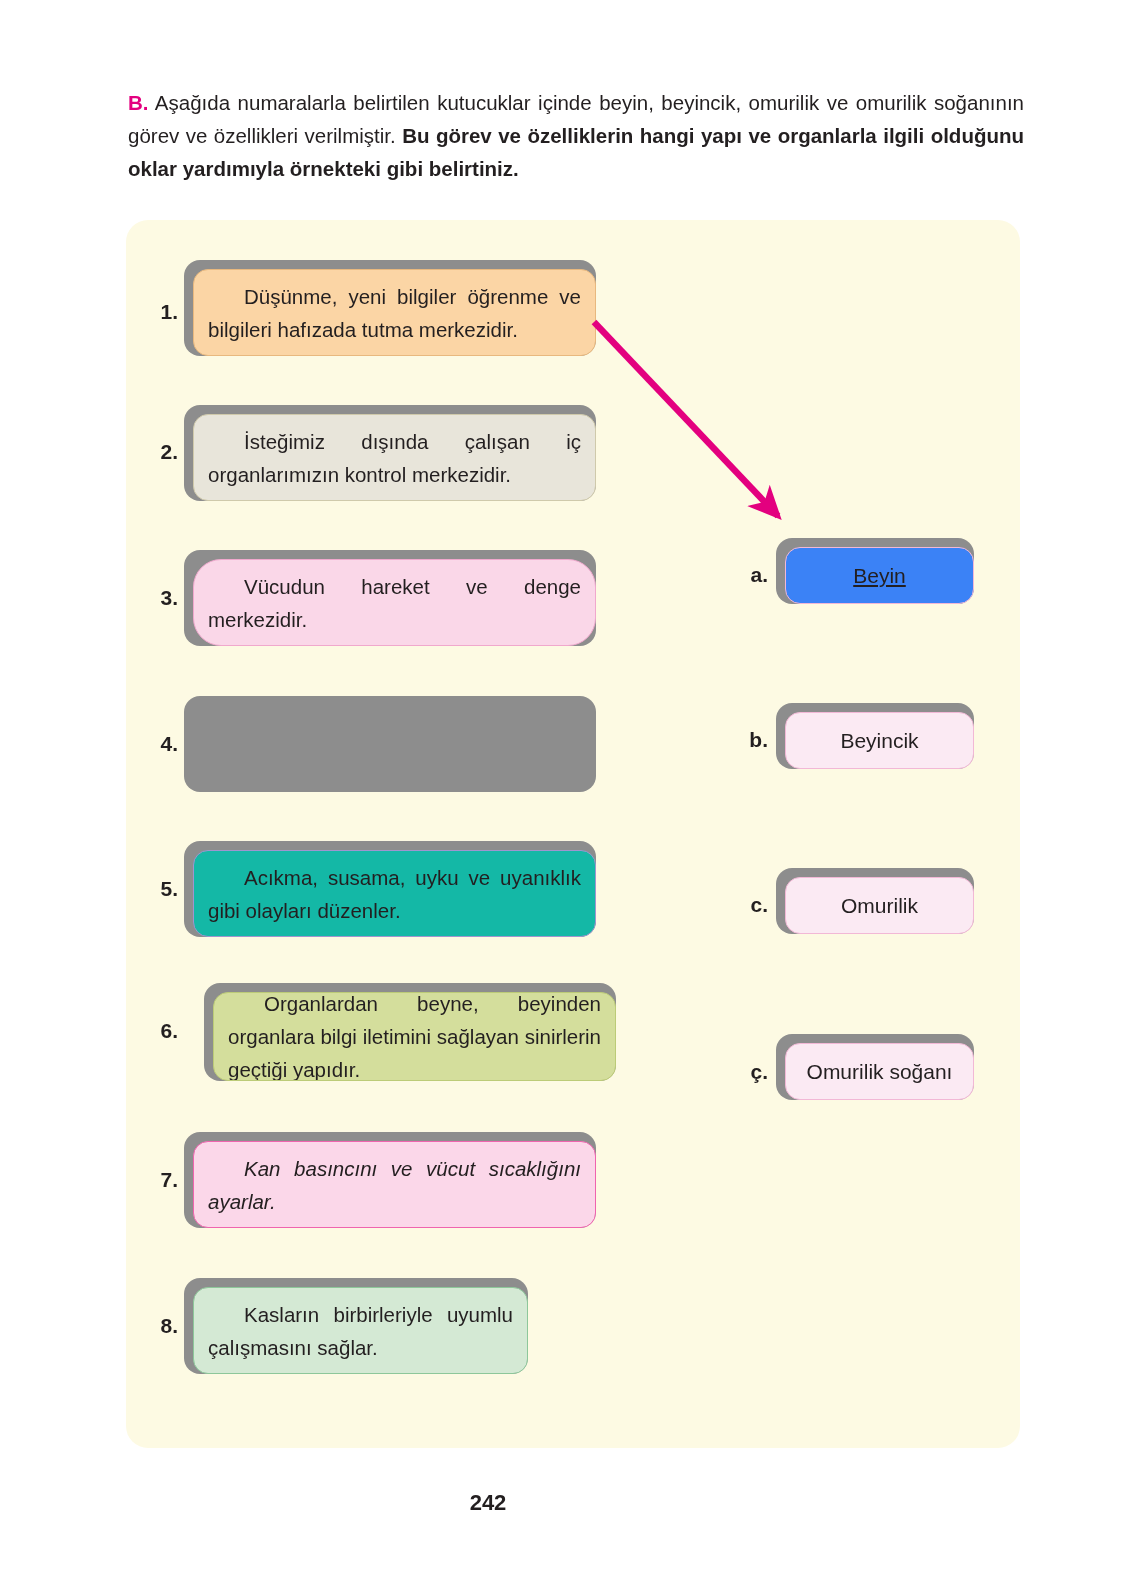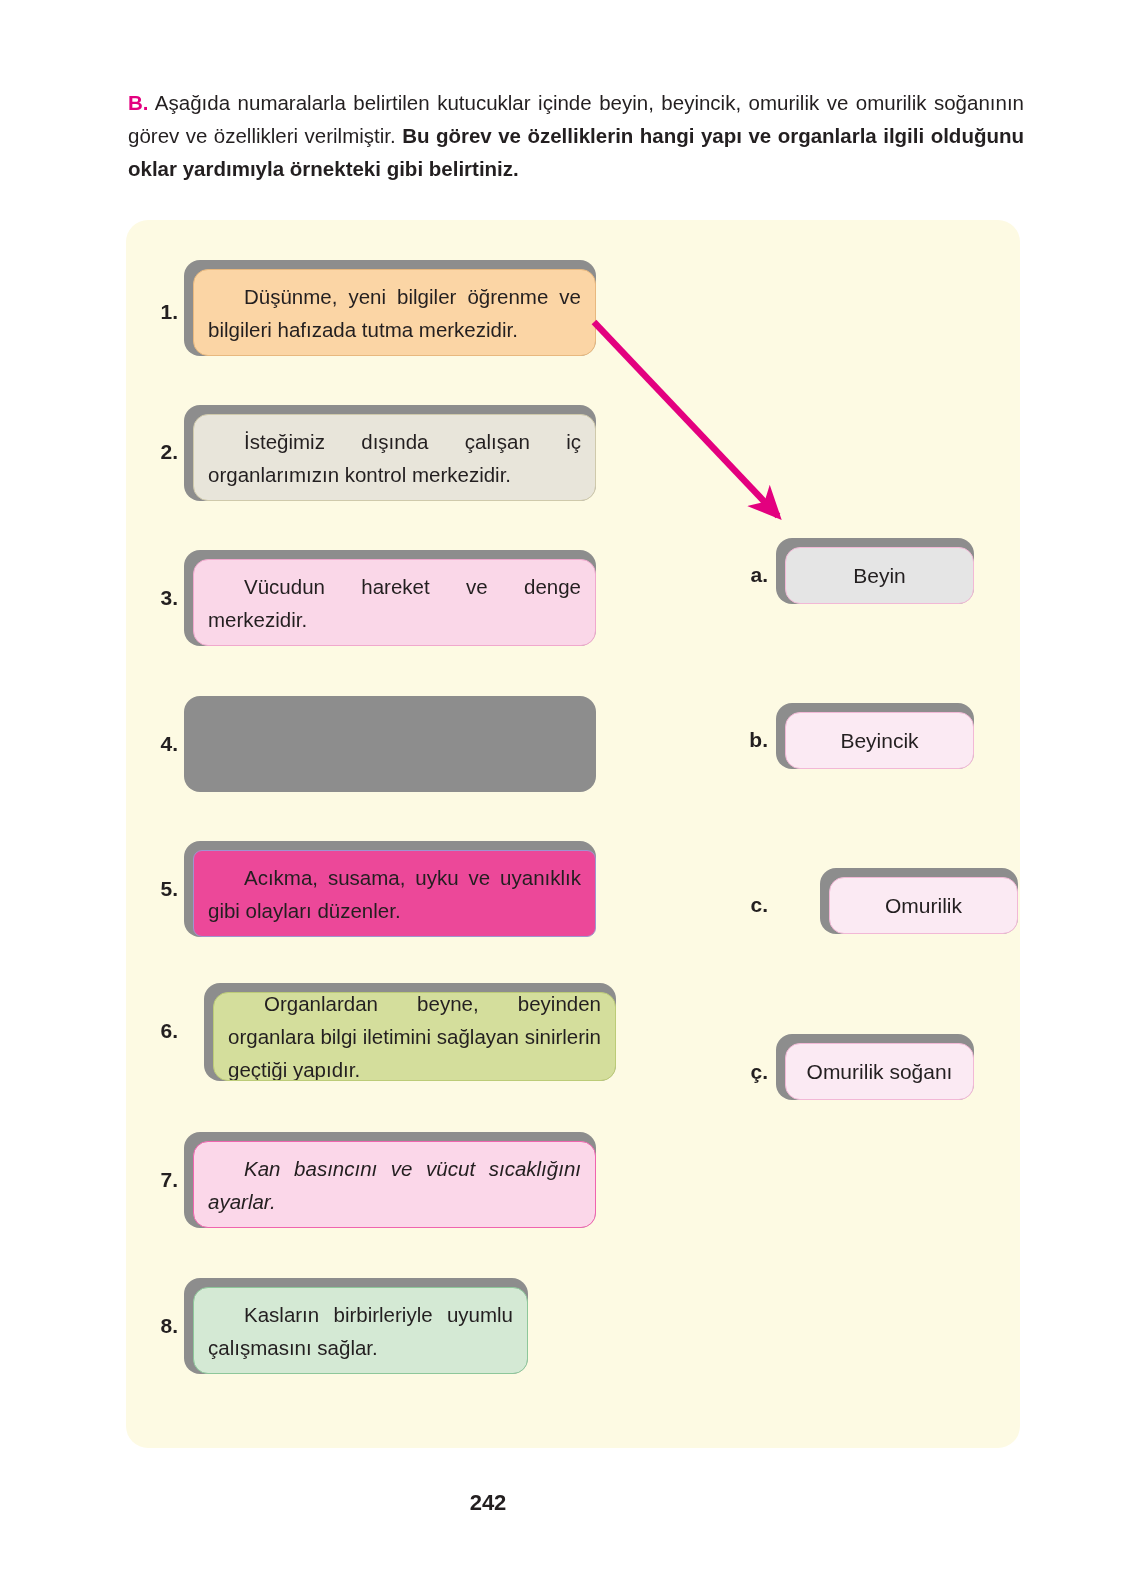--- a/index.html
+++ b/index.html
@@ -160,7 +160,7 @@
     <div class="marker" style="left:26px; top:366px; width:26px;">3.</div>
     <div class="boxwrap" style="left:58px; top:330px; width:412px; height:96px;">
       <div class="shadow"></div>
-      <div class="box" style="background:#fad7e8; border-color:#f0a8cd;">
+      <div class="box" style="background:#fad7e8; border-color:#f0a8cd;border-radius:28px;">
         <div class="txt">Vücudun hareket ve denge merkezidir.</div>
       </div>
     </div>

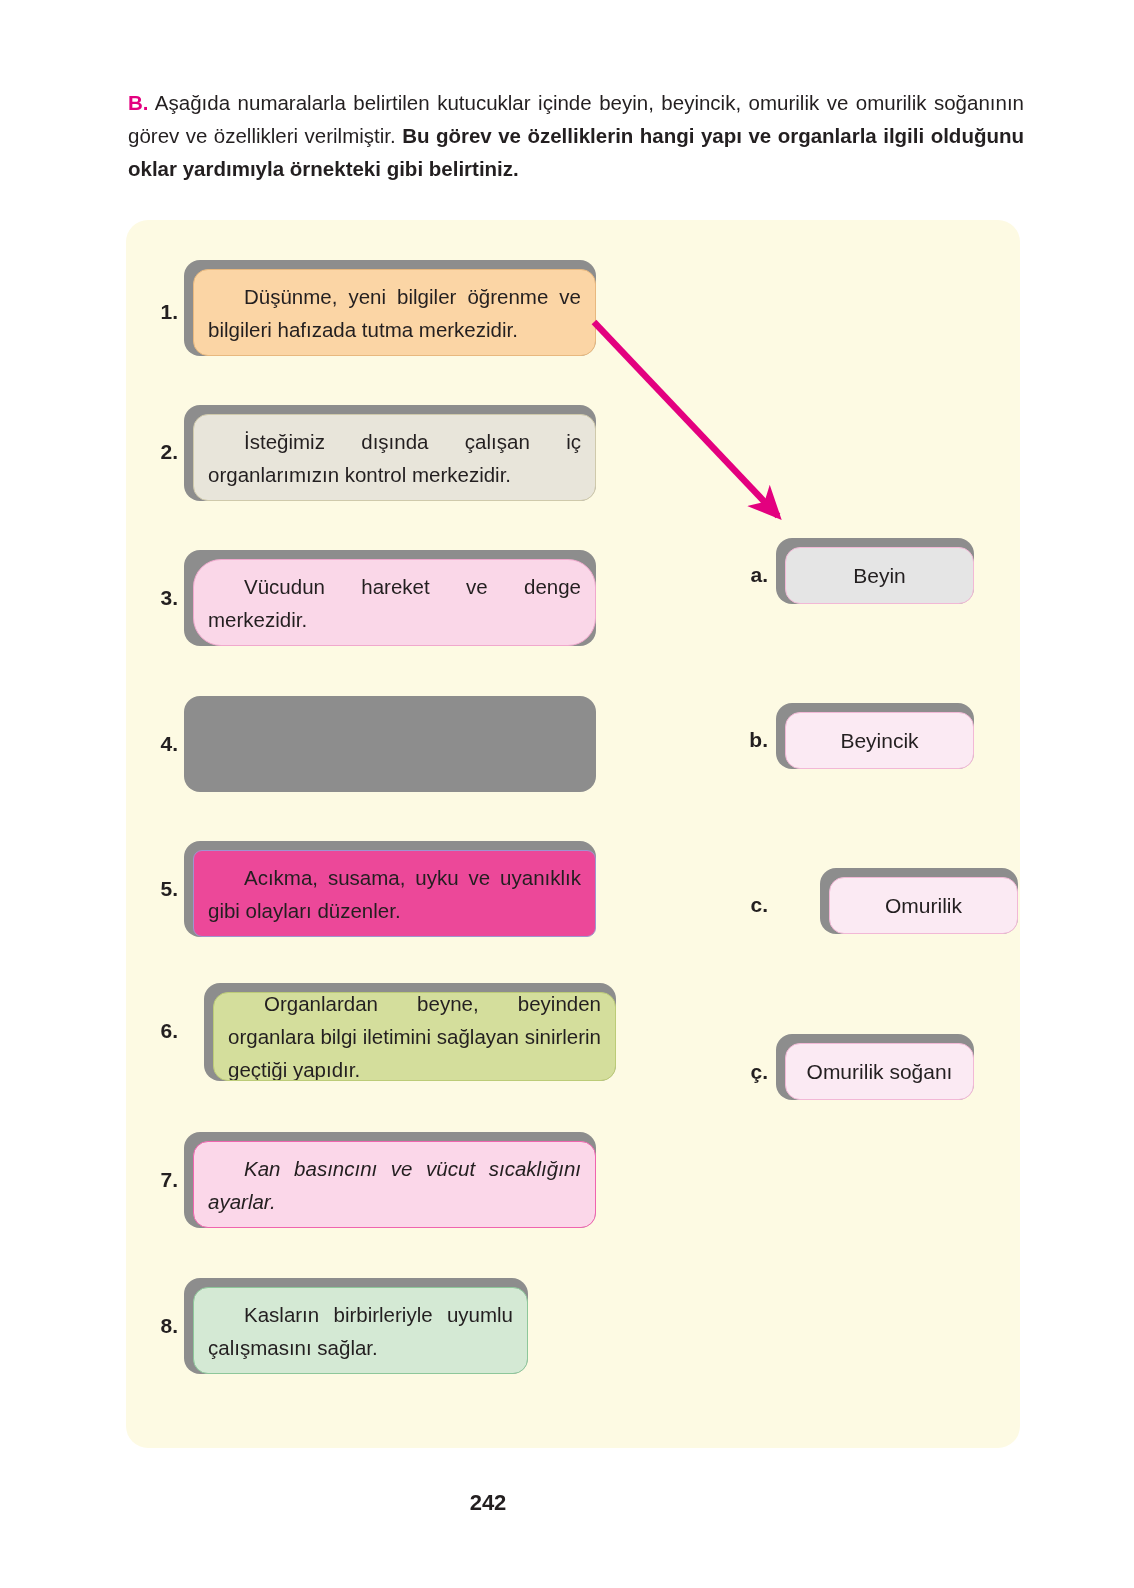--- a/index.html
+++ b/index.html
@@ -217,7 +217,7 @@
     <div class="marker" style="left:616px; top:343px; width:26px;">a.</div>
     <div class="boxwrap" style="left:650px; top:318px; width:198px; height:66px;">
       <div class="shadow"></div>
-      <div class="box center" style="background:#e5e5e5; border-color:#f2b8d6;">
+      <div class="box center" style="background:#3b82f6; border-color:#f2b8d6;text-decoration:underline;">
         <div class="txt">Beyin</div>
       </div>
     </div>

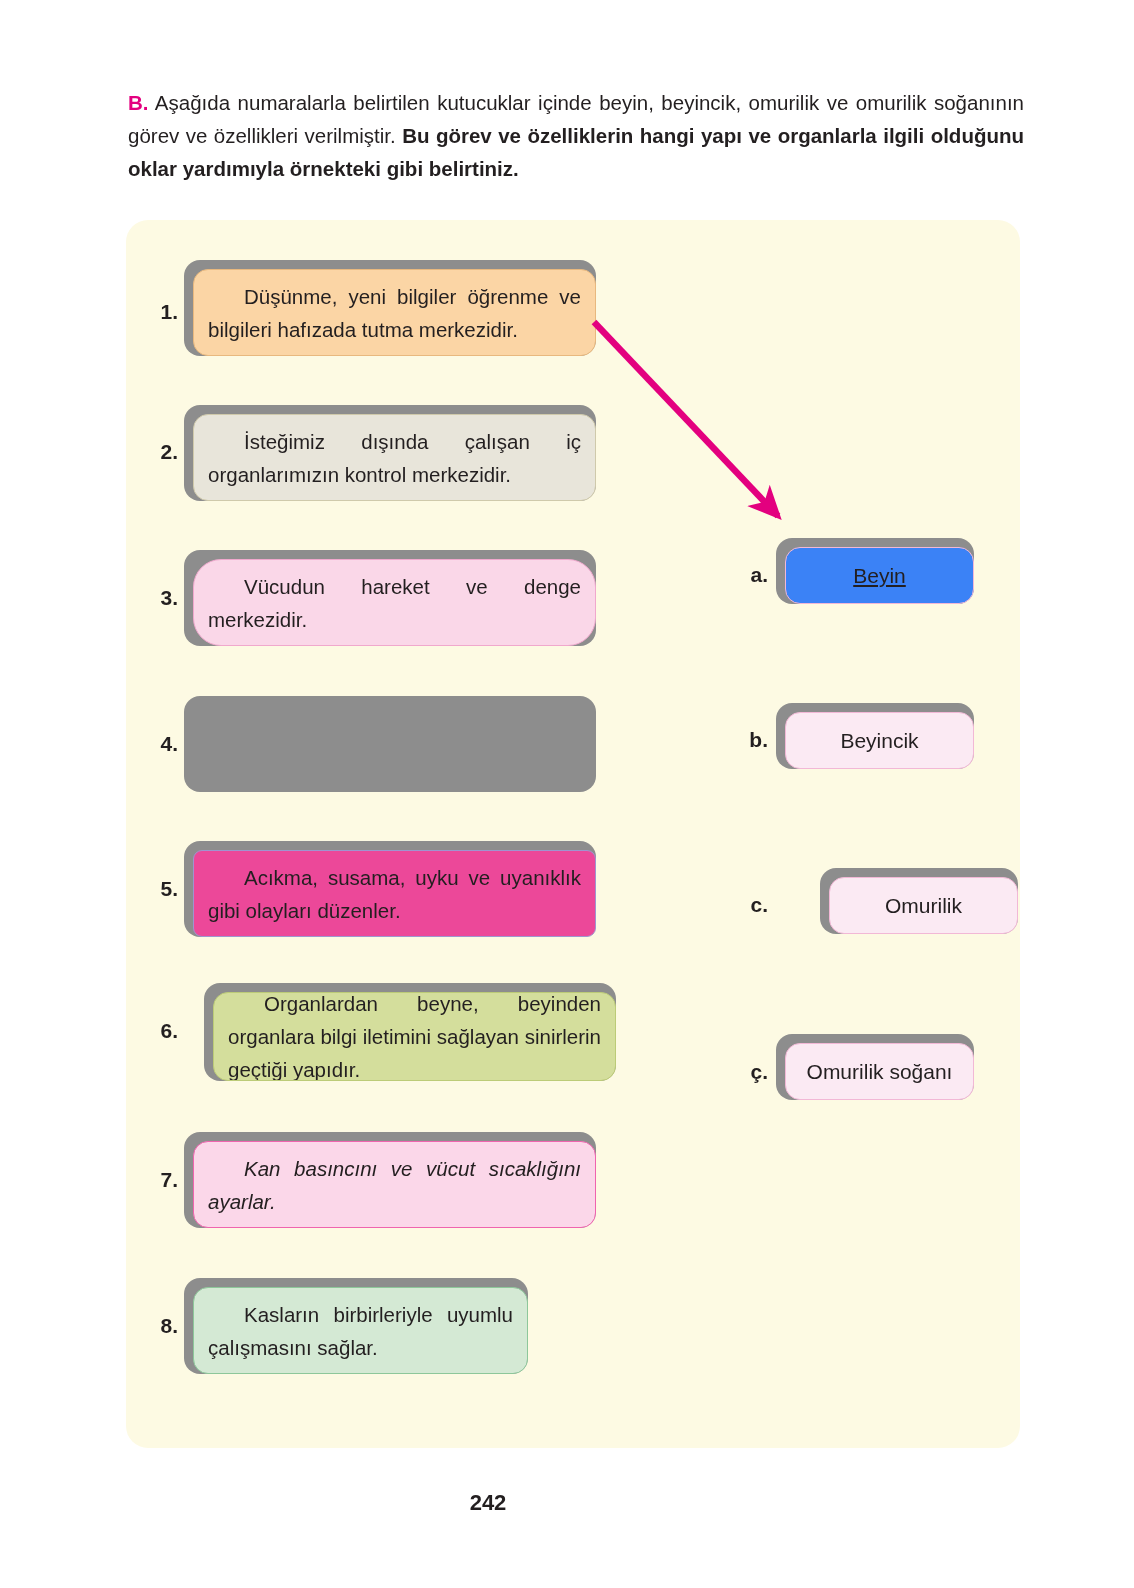--- a/index.html
+++ b/index.html
@@ -177,7 +177,7 @@
     <div class="marker" style="left:26px; top:657px; width:26px;">5.</div>
     <div class="boxwrap" style="left:58px; top:621px; width:412px; height:96px;">
       <div class="shadow"></div>
-      <div class="box" style="background:#ec4899; border-color:#9f95cf;border-radius:9px;">
+      <div class="box" style="background:#14b8a6; border-color:#9f95cf;">
         <div class="txt">Acıkma, susama, uyku ve uyanıklık gibi olayları düzenler.</div>
       </div>
     </div>

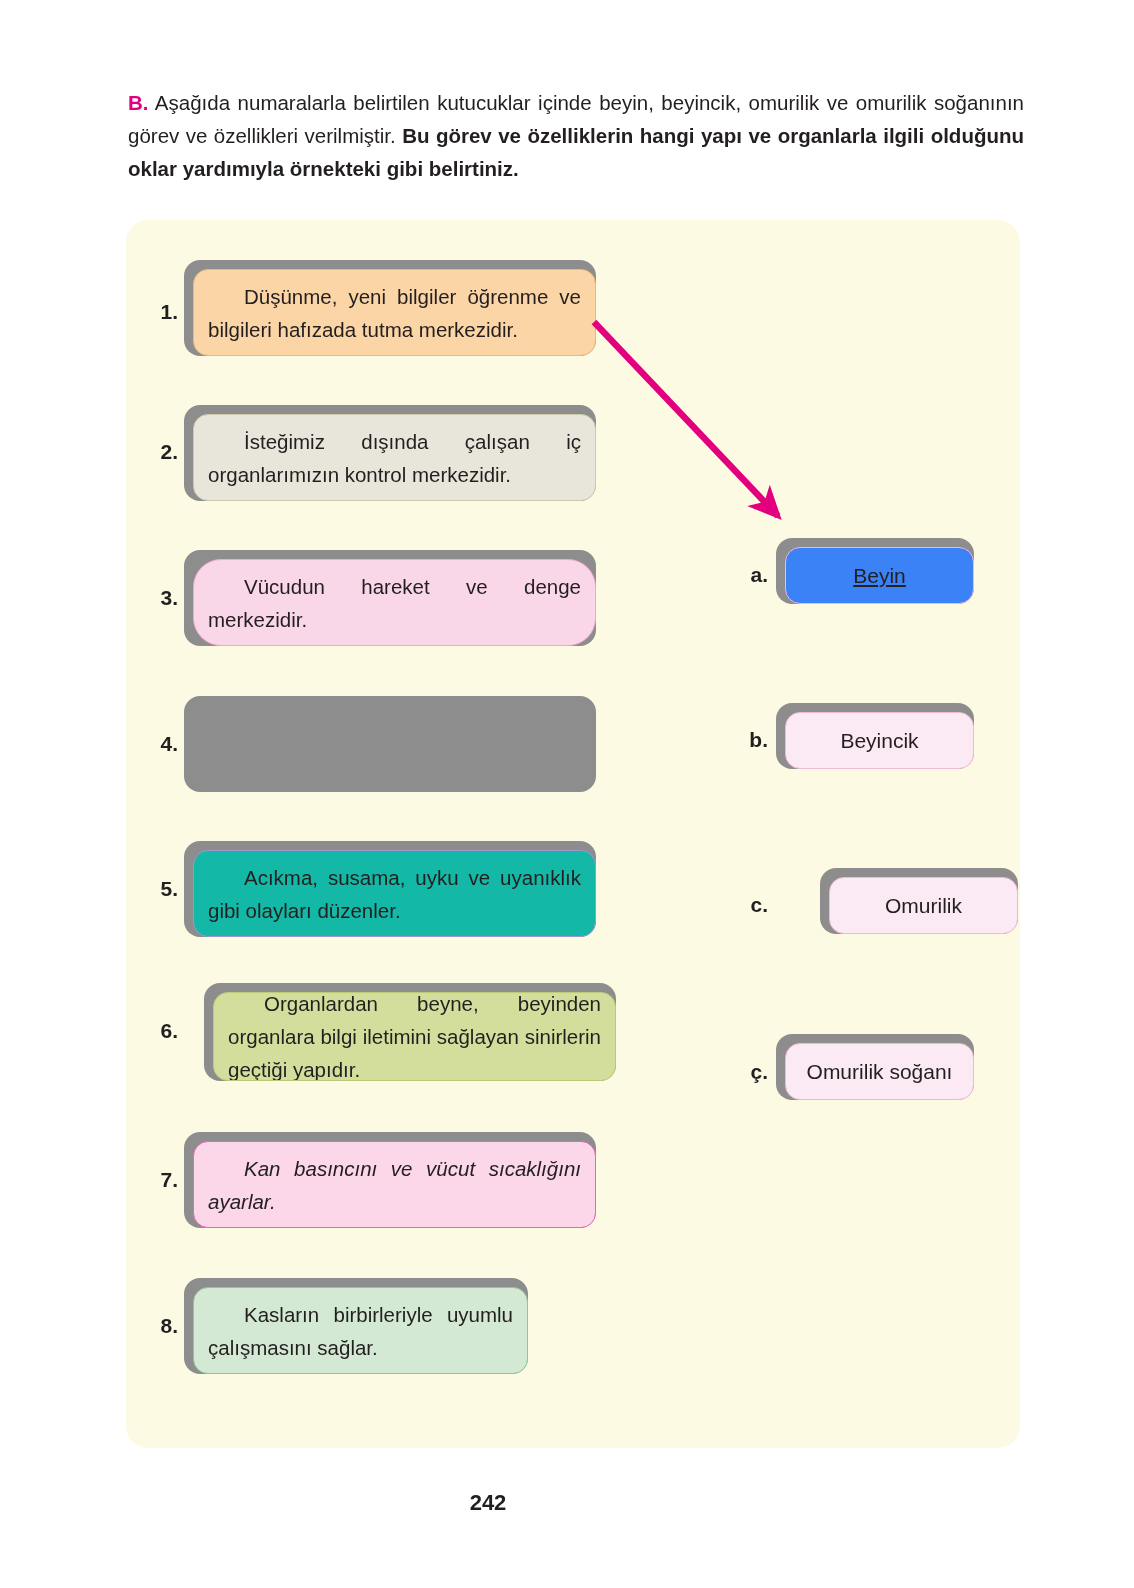--- a/index.html
+++ b/index.html
@@ -235,7 +235,7 @@
 
   <div class="row">
     <div class="marker" style="left:616px; top:673px; width:26px;">c.</div>
-    <div class="boxwrap" style="left:650px; top:648px; width:198px; height:66px;margin-left:44px;">
+    <div class="boxwrap" style="left:650px; top:648px; width:198px; height:66px;">
       <div class="shadow"></div>
       <div class="box center" style="background:#fbeaf3; border-color:#f2b8d6;">
         <div class="txt">Omurilik</div>

